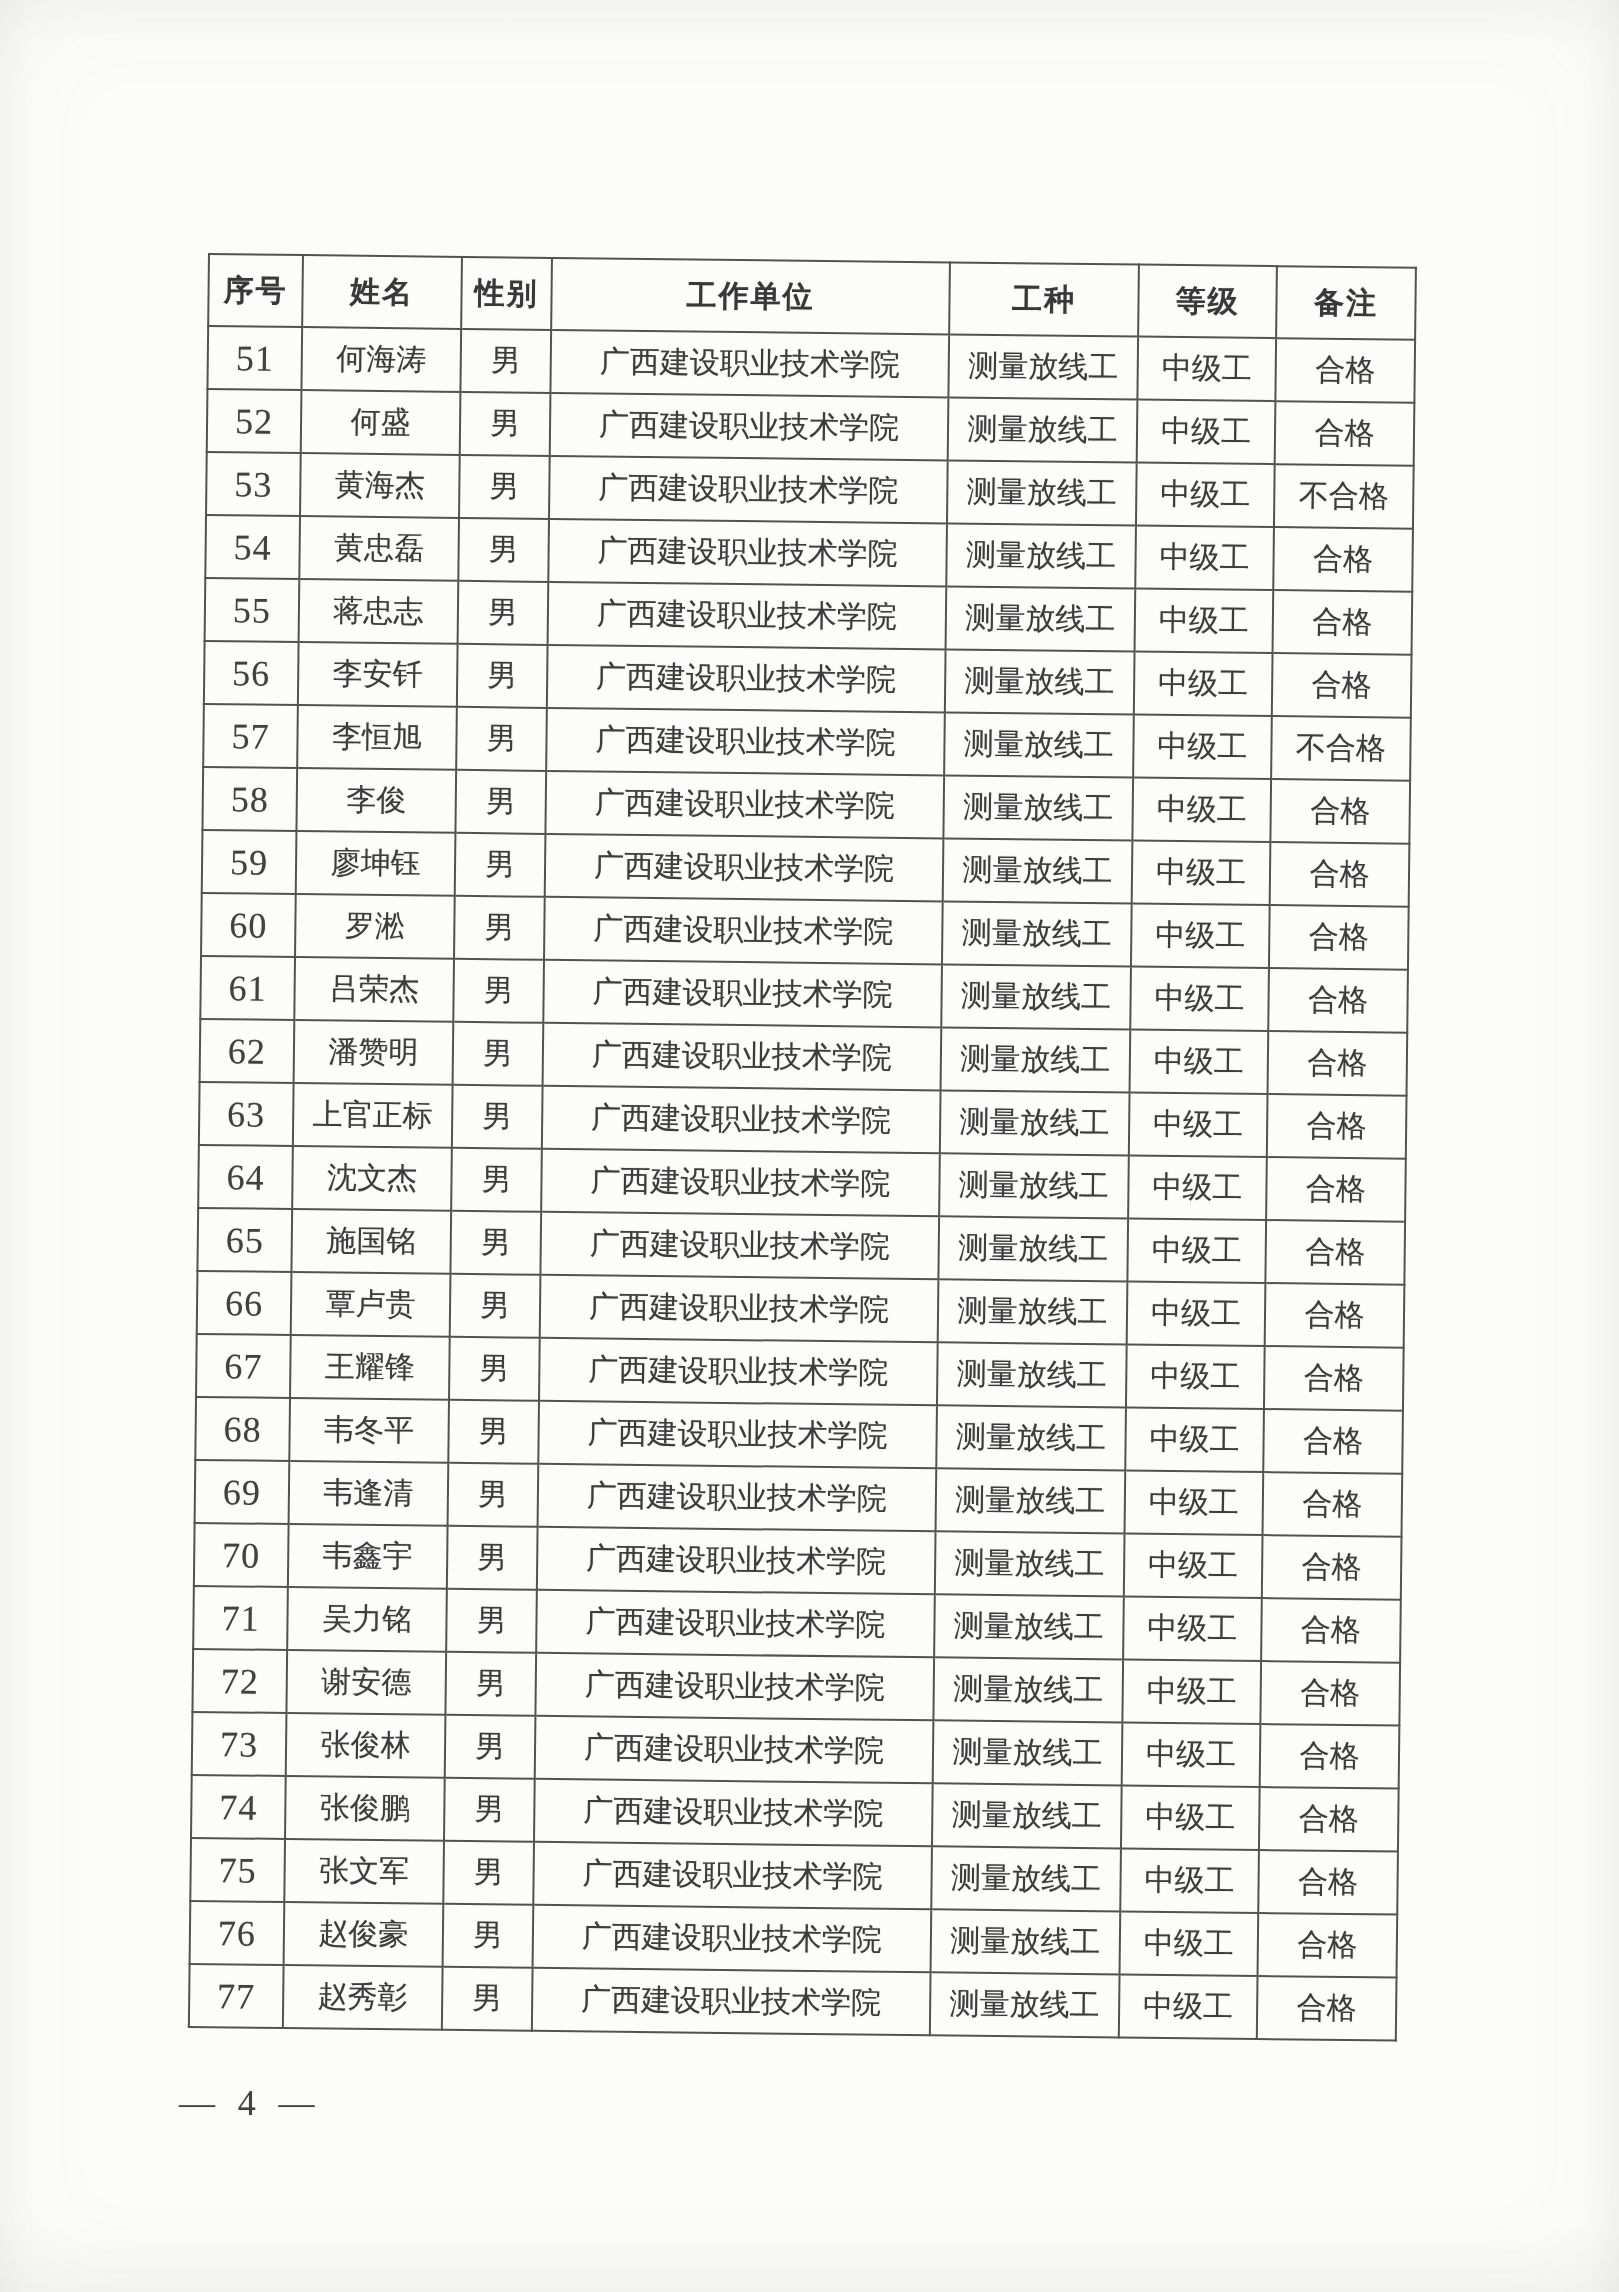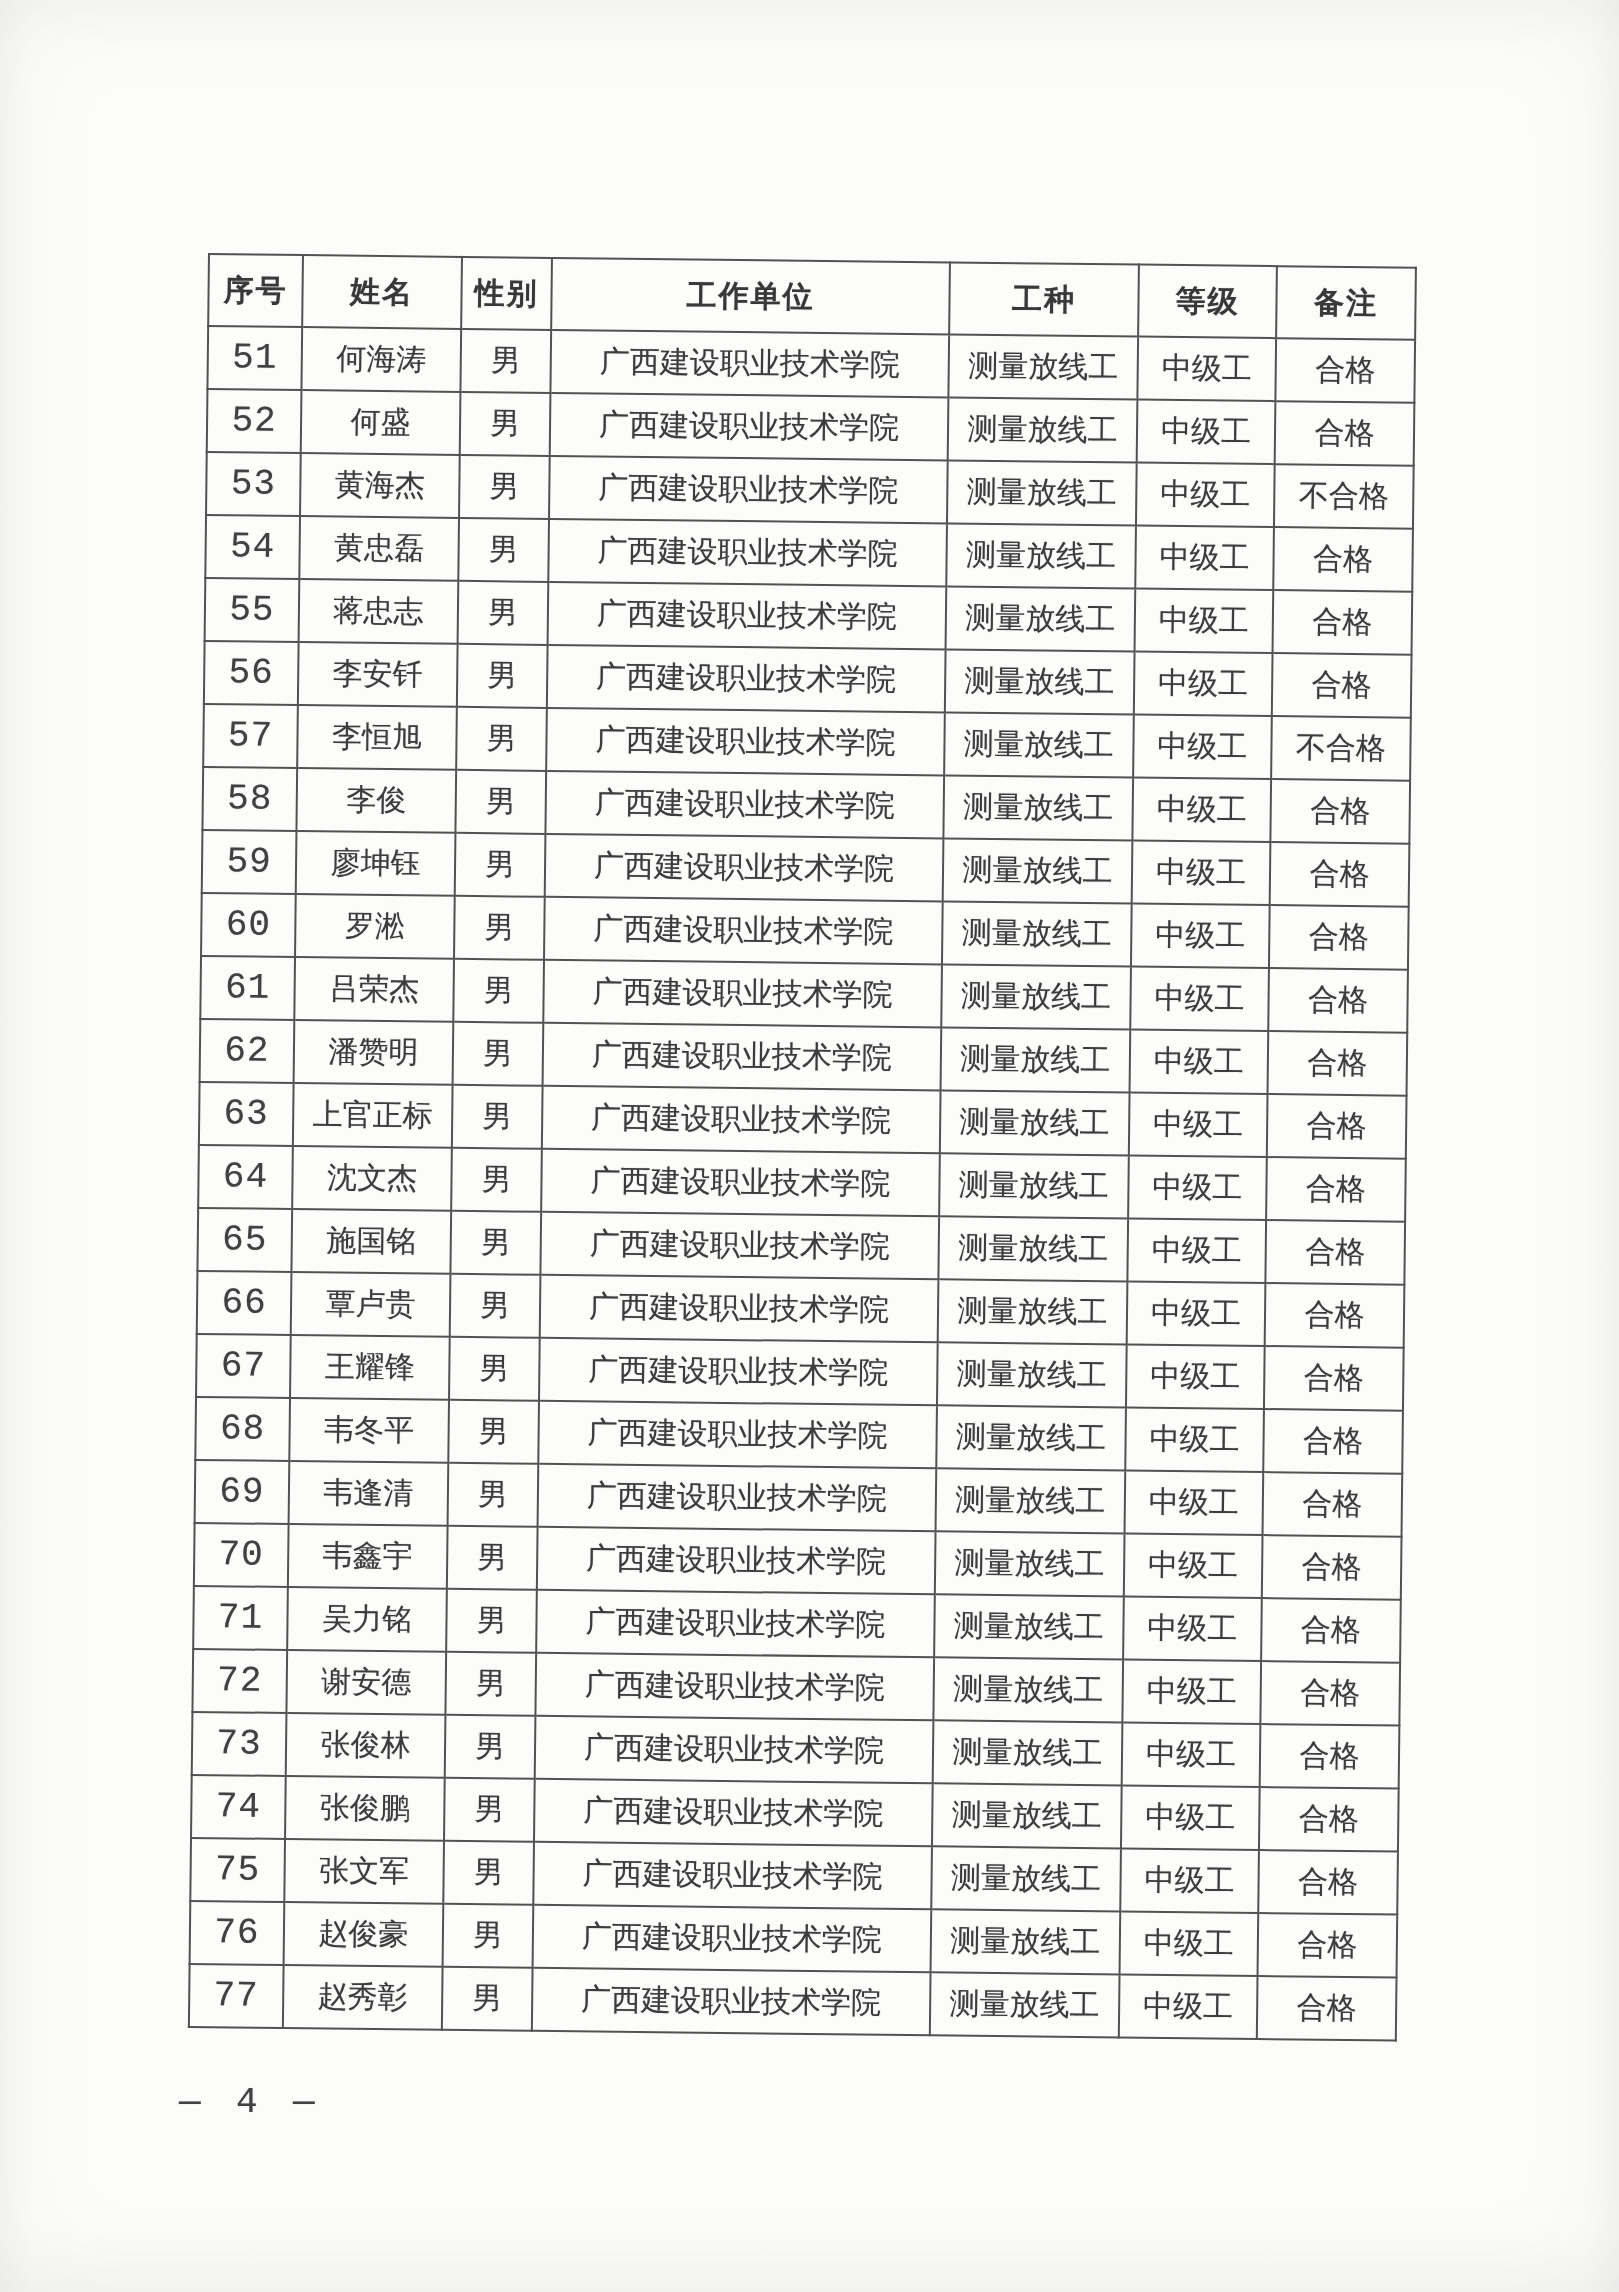--- a/index.html
+++ b/index.html
@@ -19,7 +19,6 @@
     background:
       linear-gradient(90deg, rgba(150,150,150,0.05) 0%, rgba(255,255,255,0) 2%, rgba(255,255,255,0) 98%, rgba(150,150,150,0.06) 100%),
       linear-gradient(180deg, rgba(150,150,150,0.04) 0%, rgba(255,255,255,0) 2%, rgba(255,255,255,0) 97%, rgba(150,150,150,0.05) 100%);
-    font-family: Liberation Mono, monospace;
   }
   .page::after {
     content: "";

